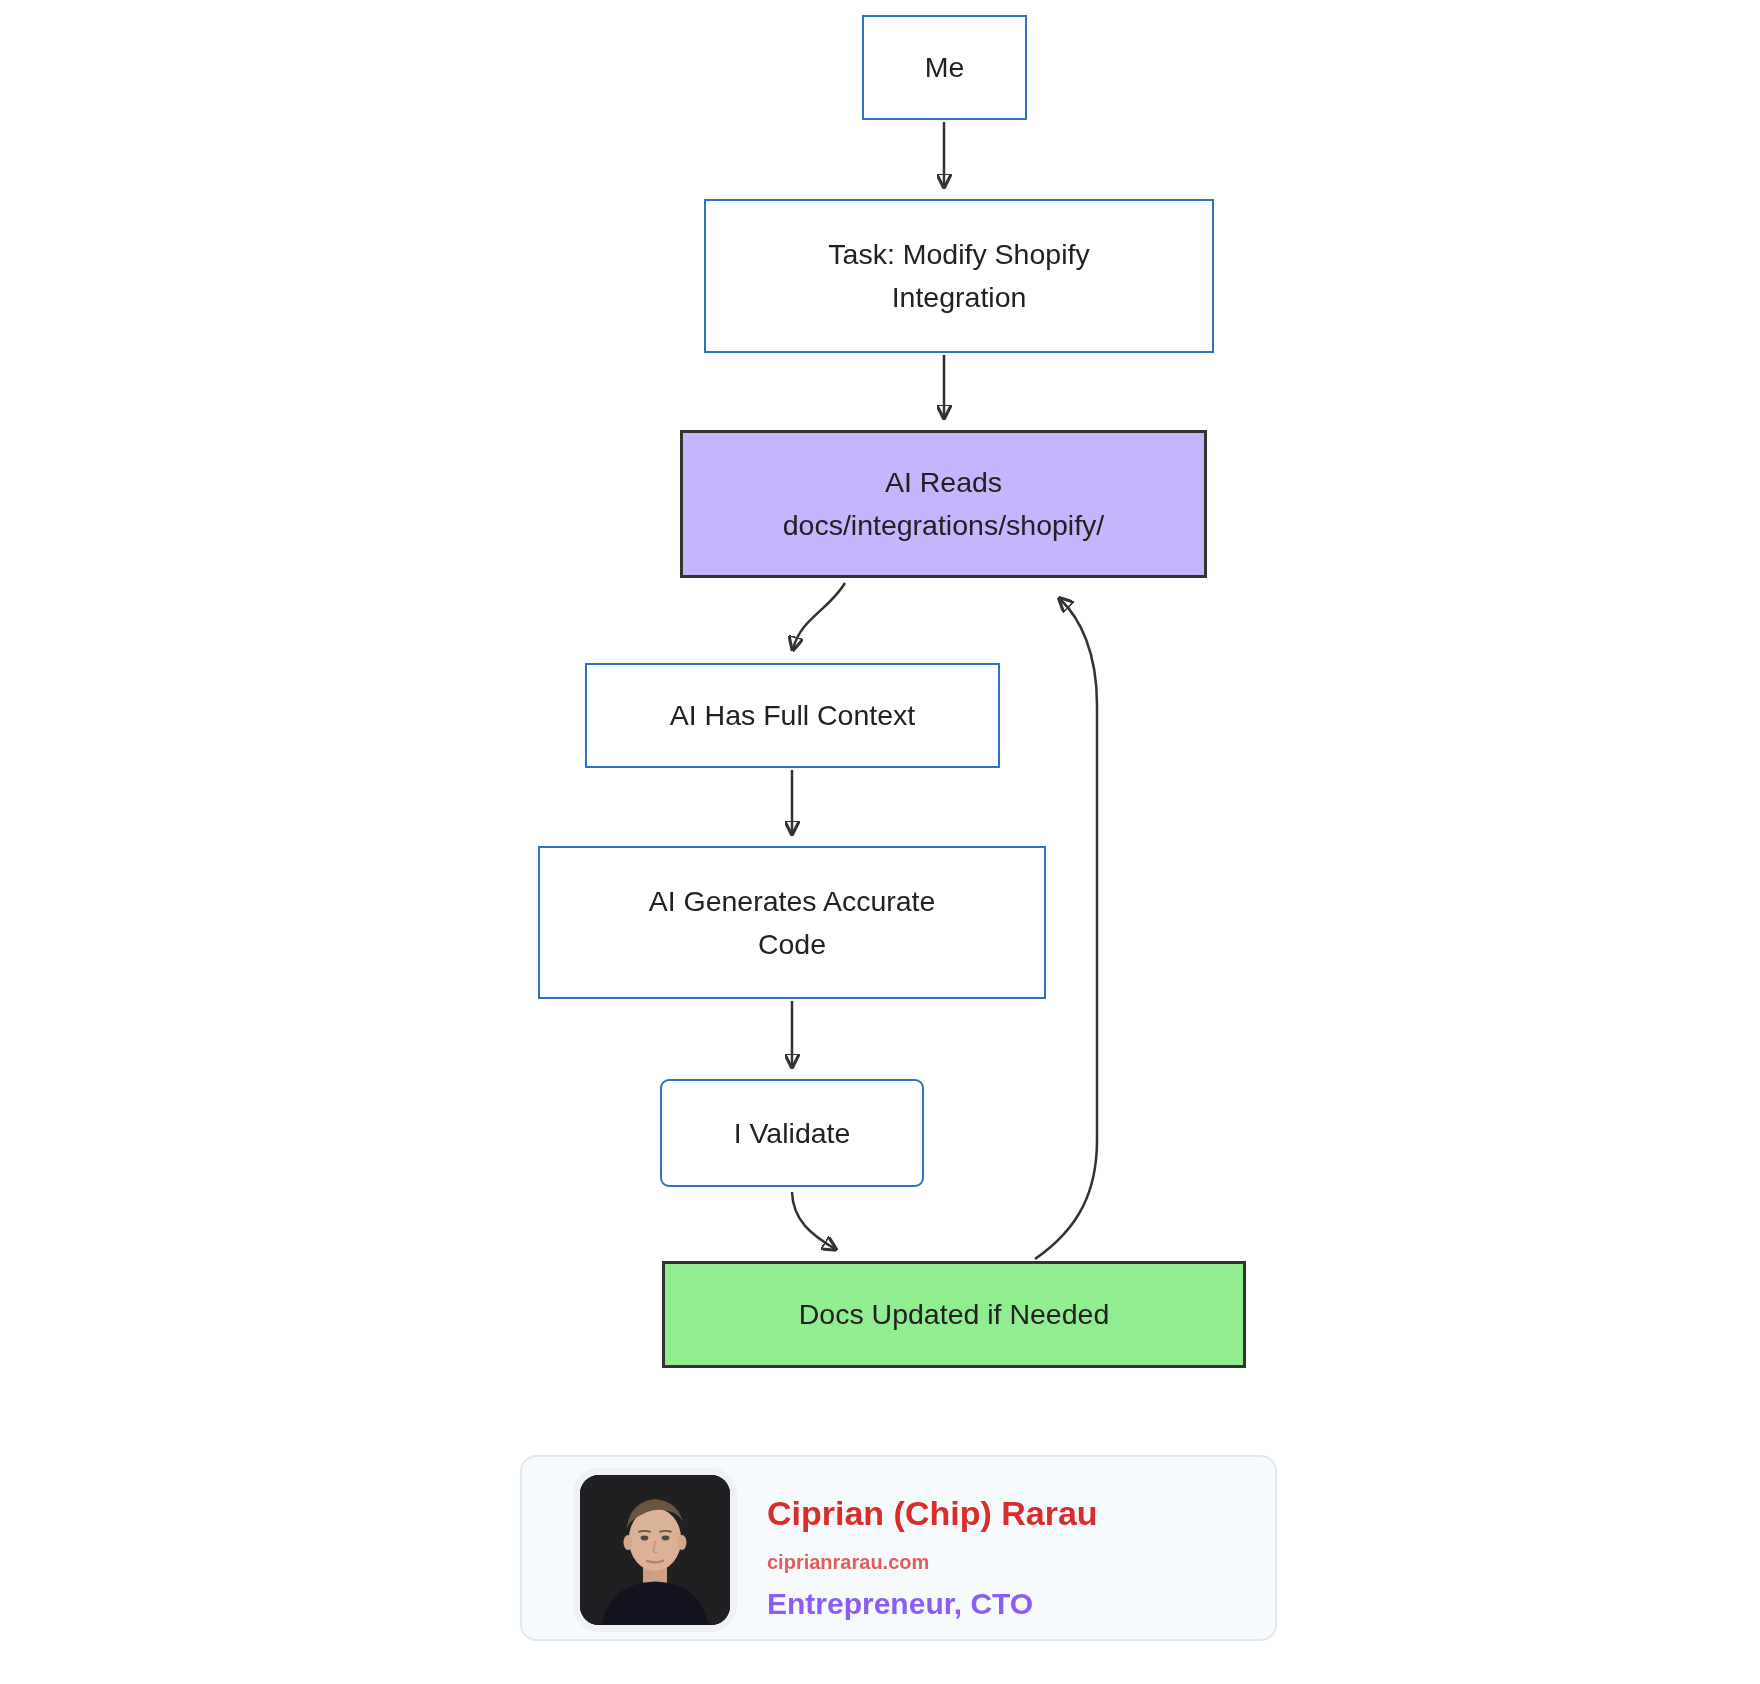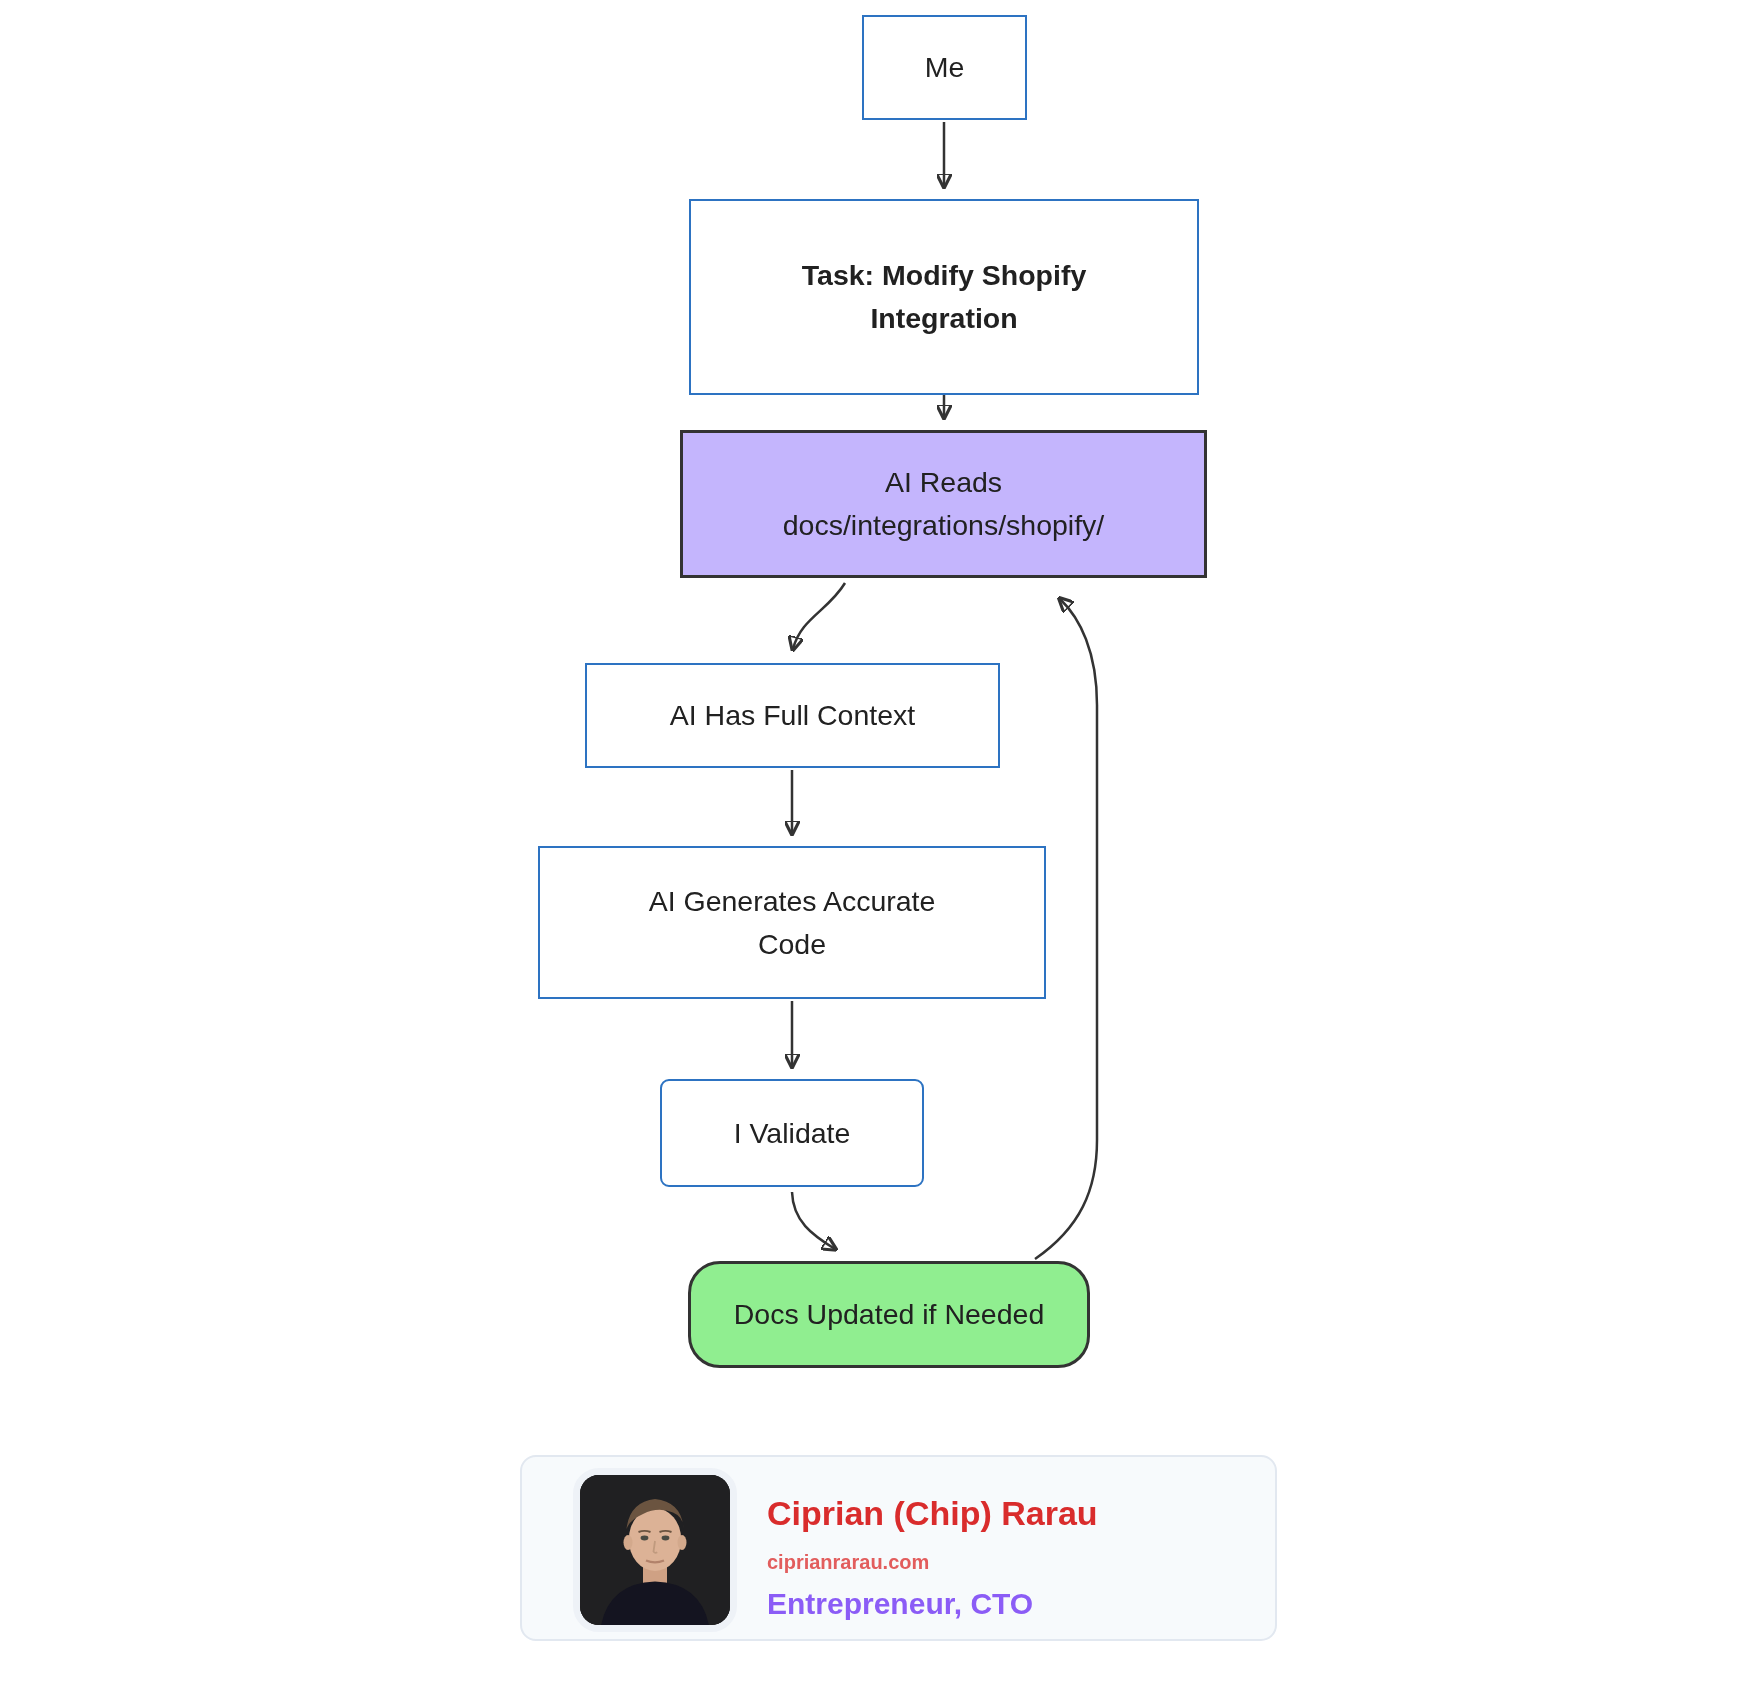--- a/index.html
+++ b/index.html
@@ -36,7 +36,7 @@
   }
 
   #node-me      {left:862px; top:15px;   width:165px; height:105px;}
-  #node-task    {left:689px; top:199px;  width:510px; height:196px;font-weight:bold;}
+  #node-task    {left:704px; top:199px;  width:510px; height:154px;}
   #node-aireads {left:680px; top:430px;  width:527px; height:148px;}
   #node-context {left:585px; top:663px;  width:415px; height:105px;}
   #node-generate{left:538px; top:846px;  width:508px; height:153px;}

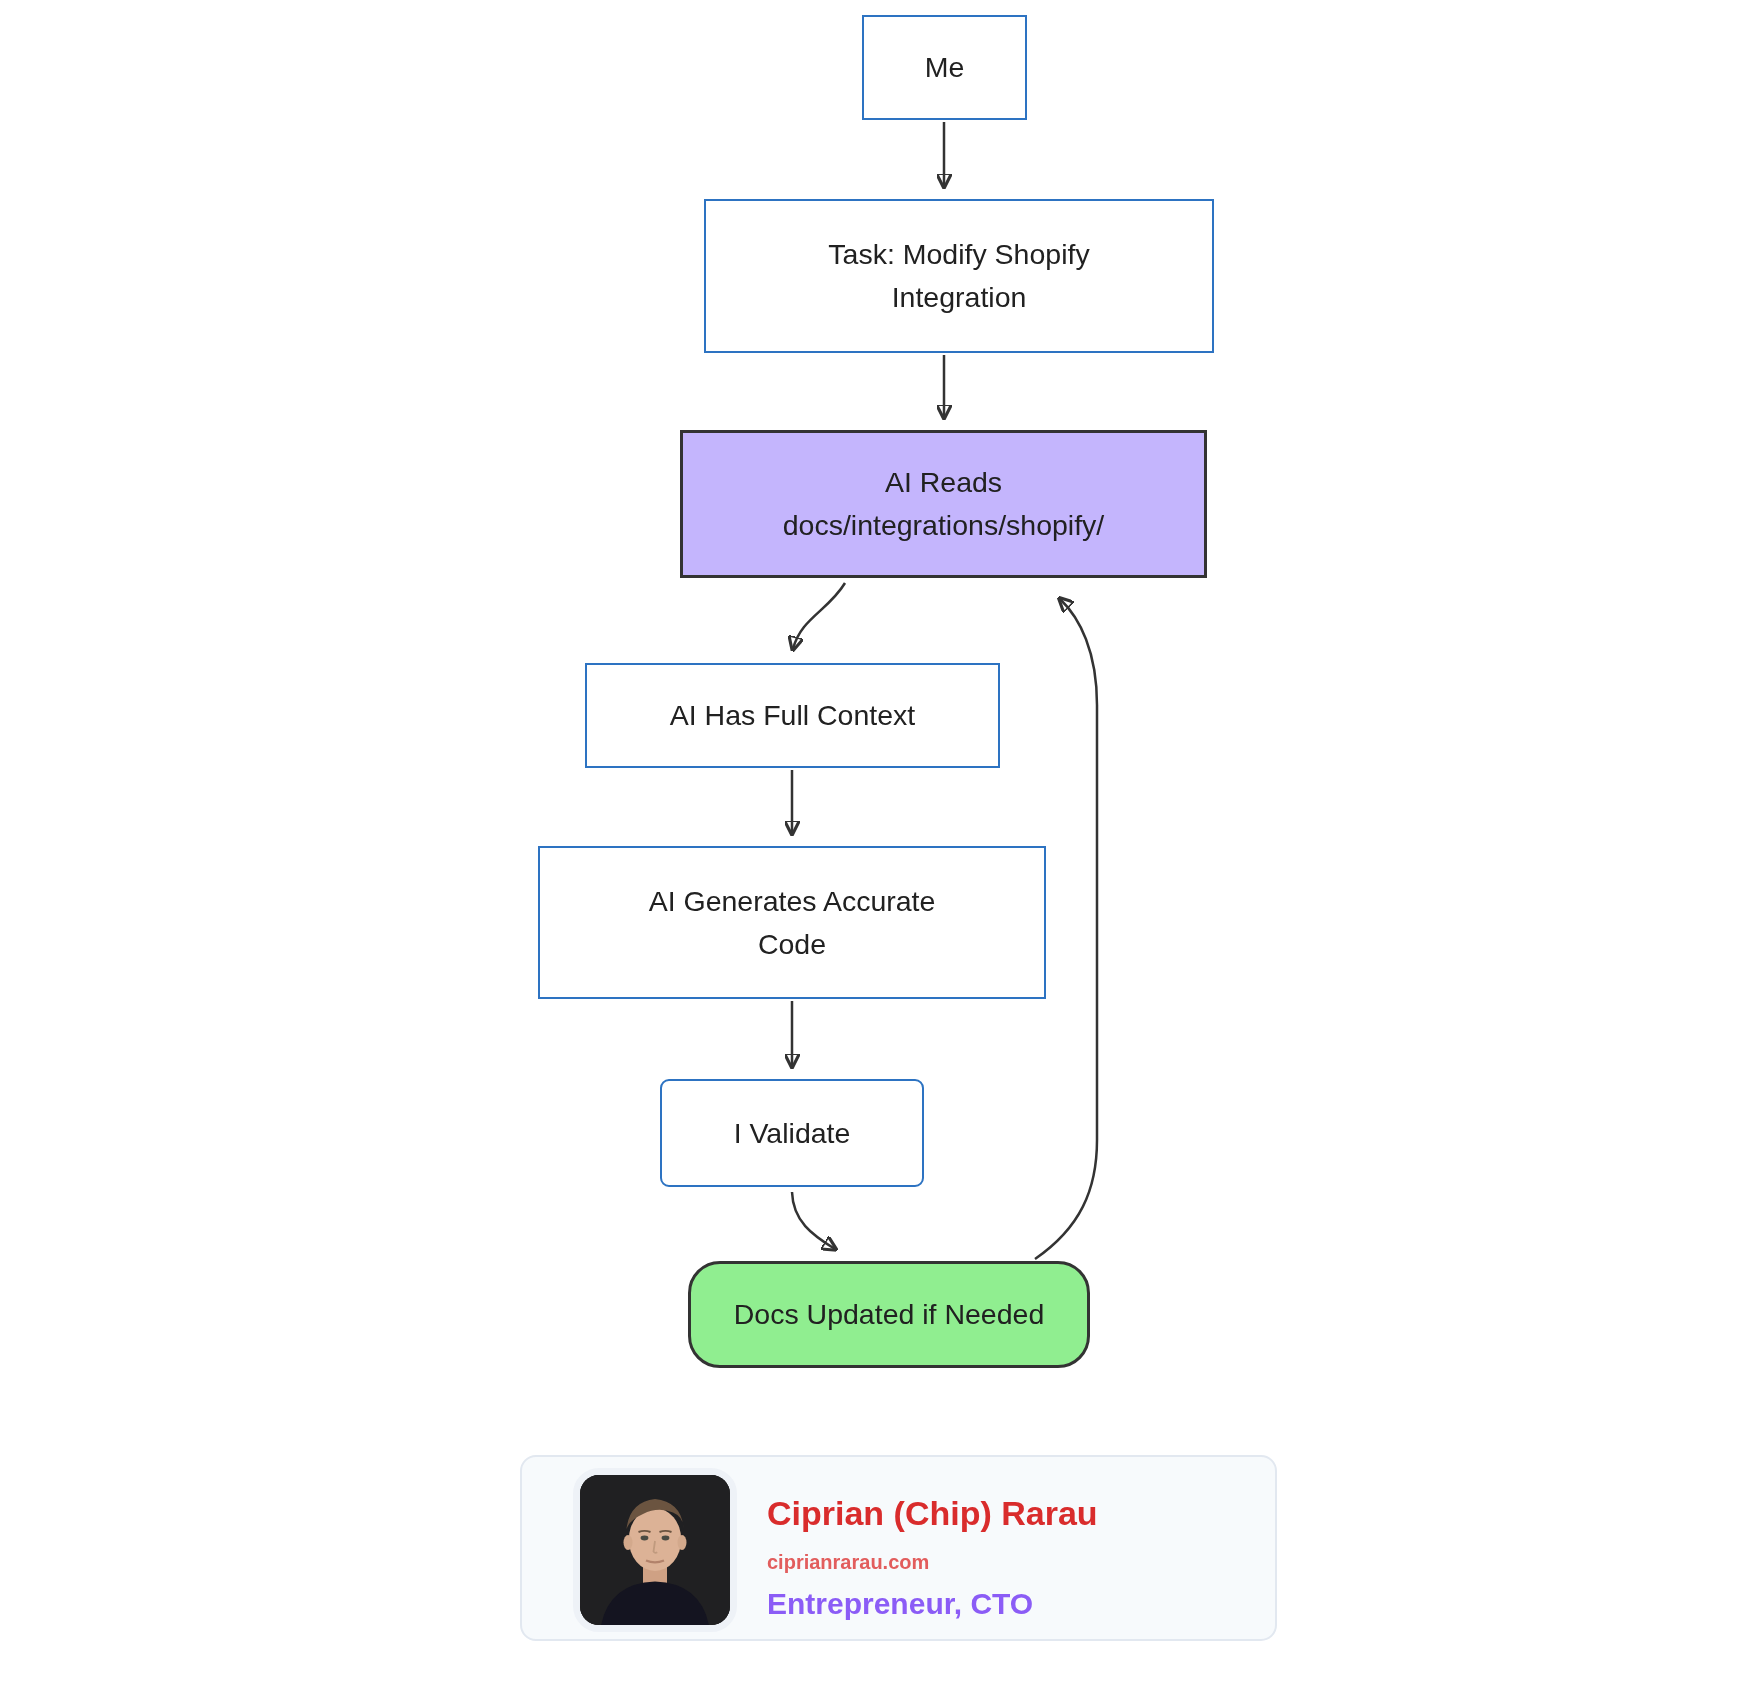--- a/index.html
+++ b/index.html
@@ -41,7 +41,7 @@
   #node-context {left:585px; top:663px;  width:415px; height:105px;}
   #node-generate{left:538px; top:846px;  width:508px; height:153px;}
   #node-validate{left:660px; top:1079px; width:264px; height:108px;border-radius:9px;}
-  #node-docs    {left:688px; top:1261px; width:402px; height:107px;border-radius:32px;}
+  #node-docs    {left:662px; top:1261px; width:584px; height:107px;}
 
   .author-card{
     position:absolute;

